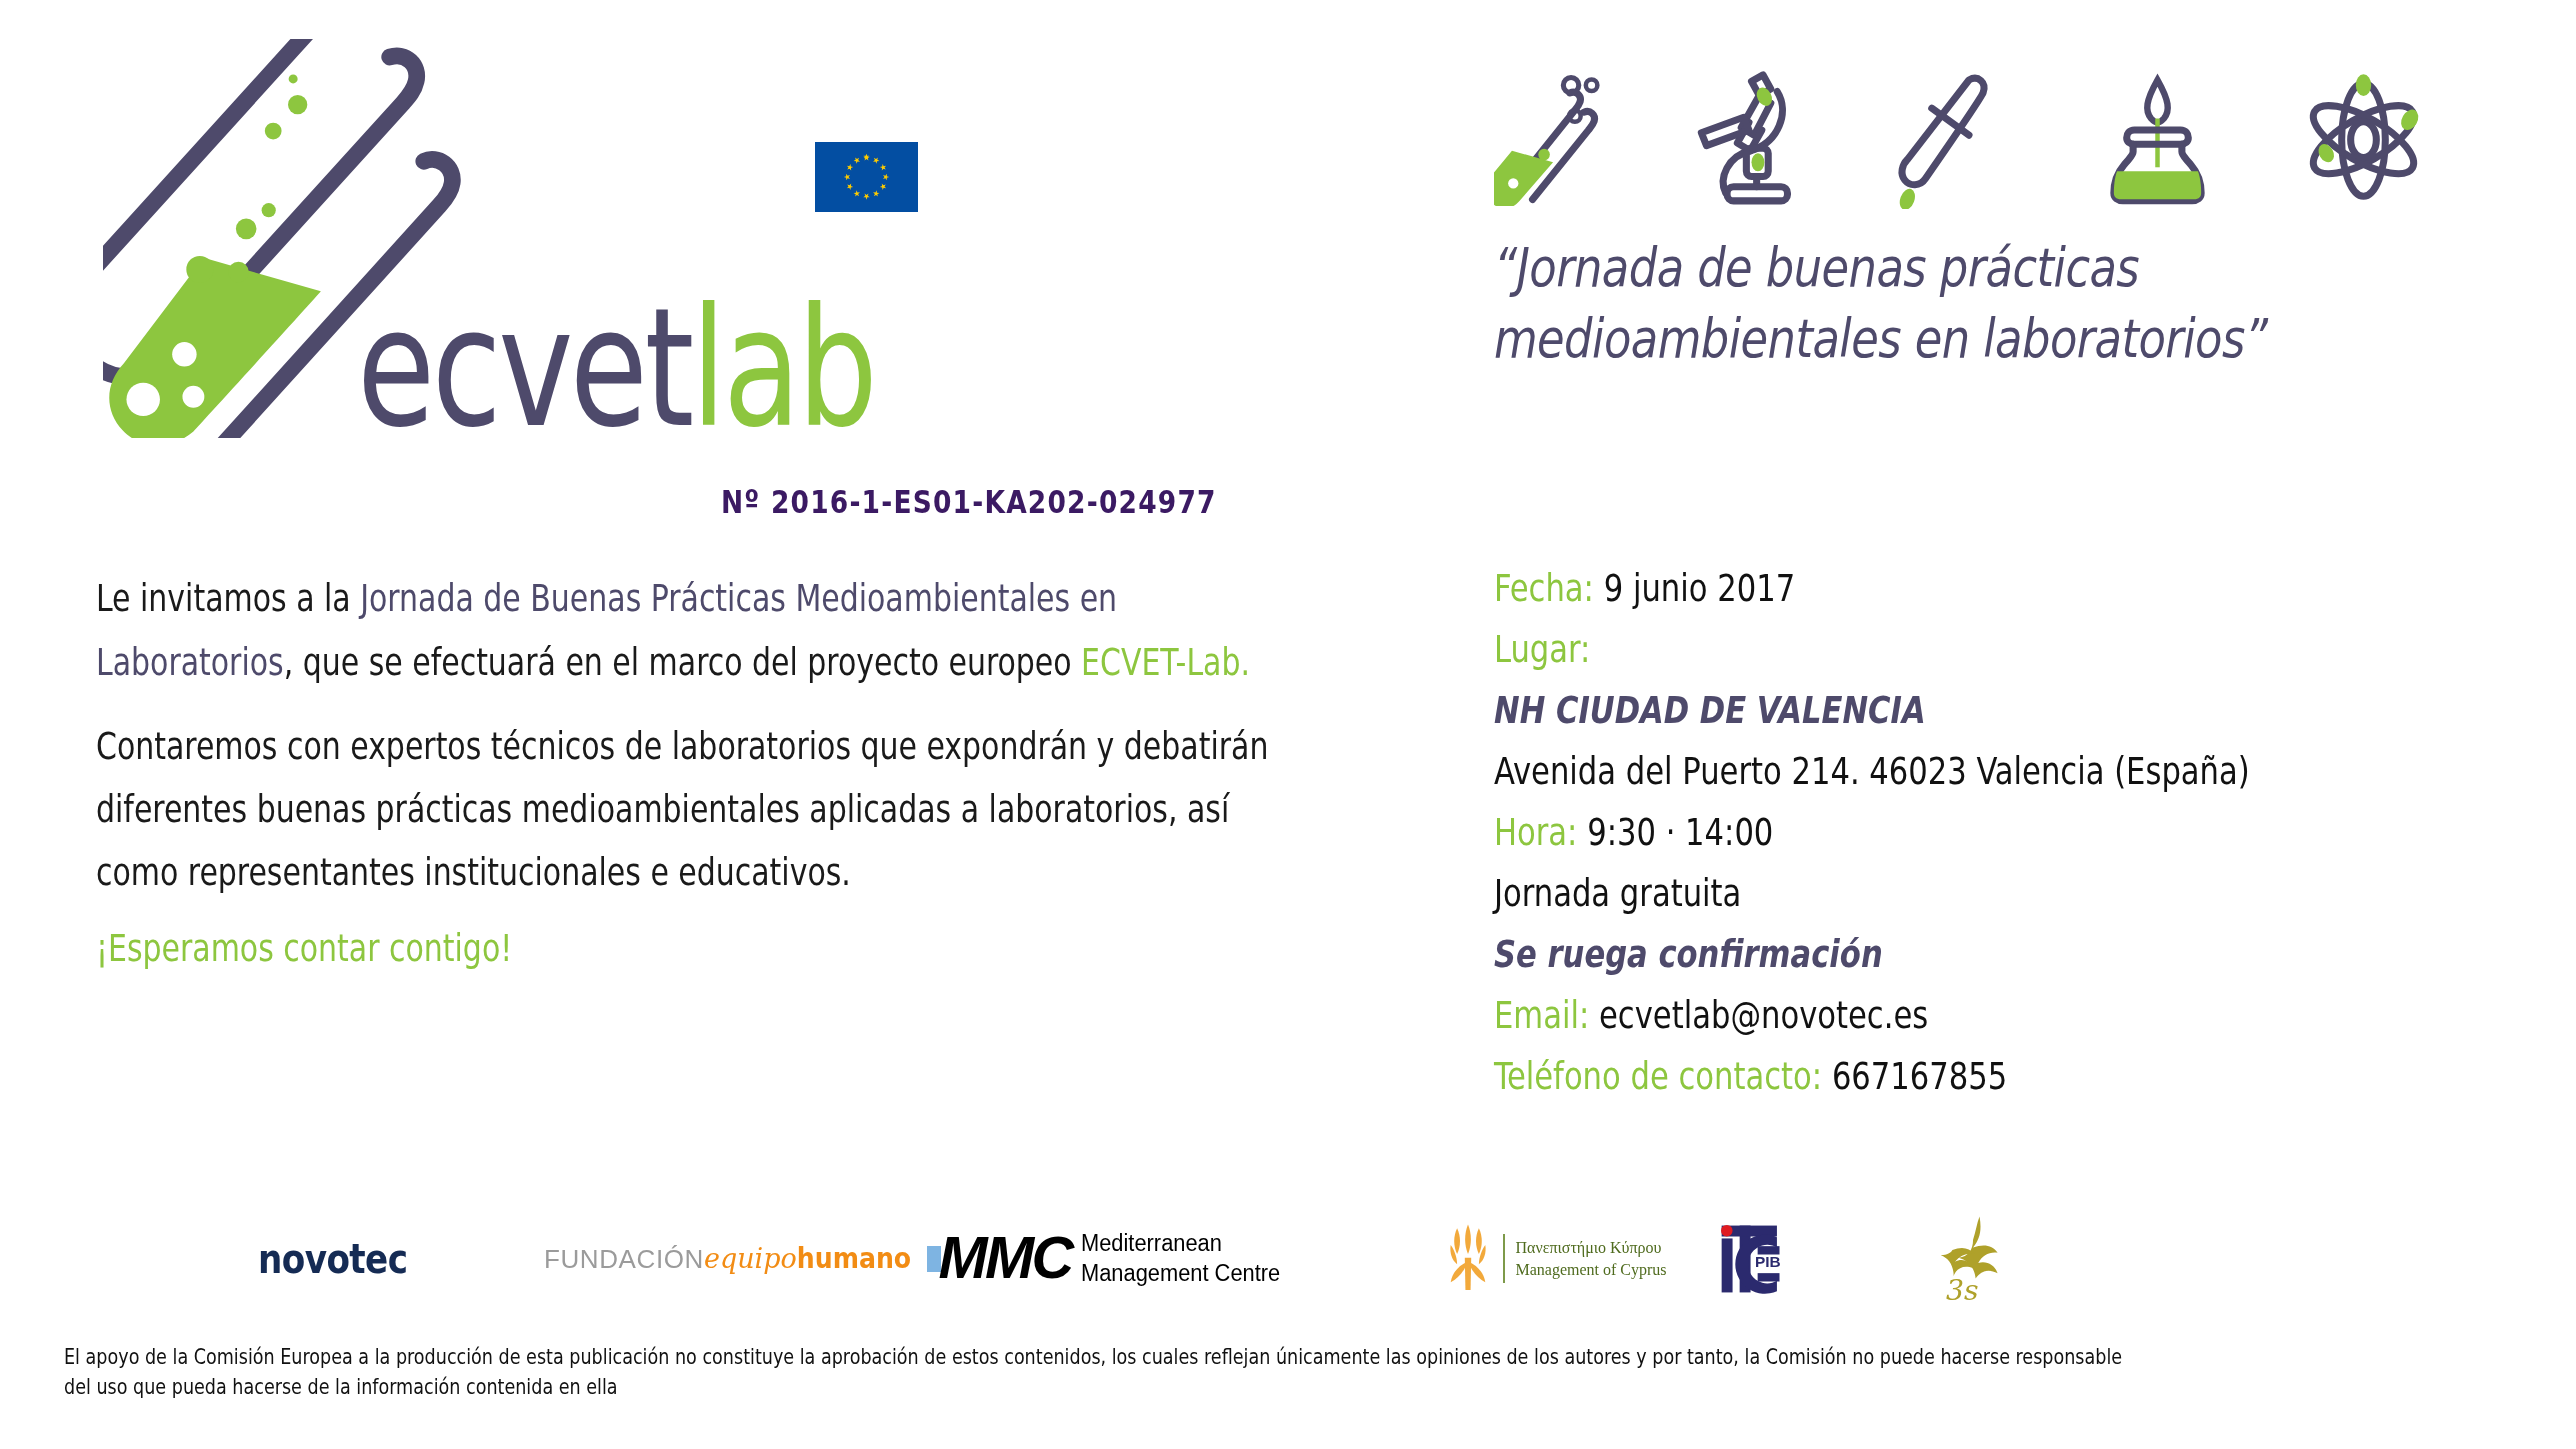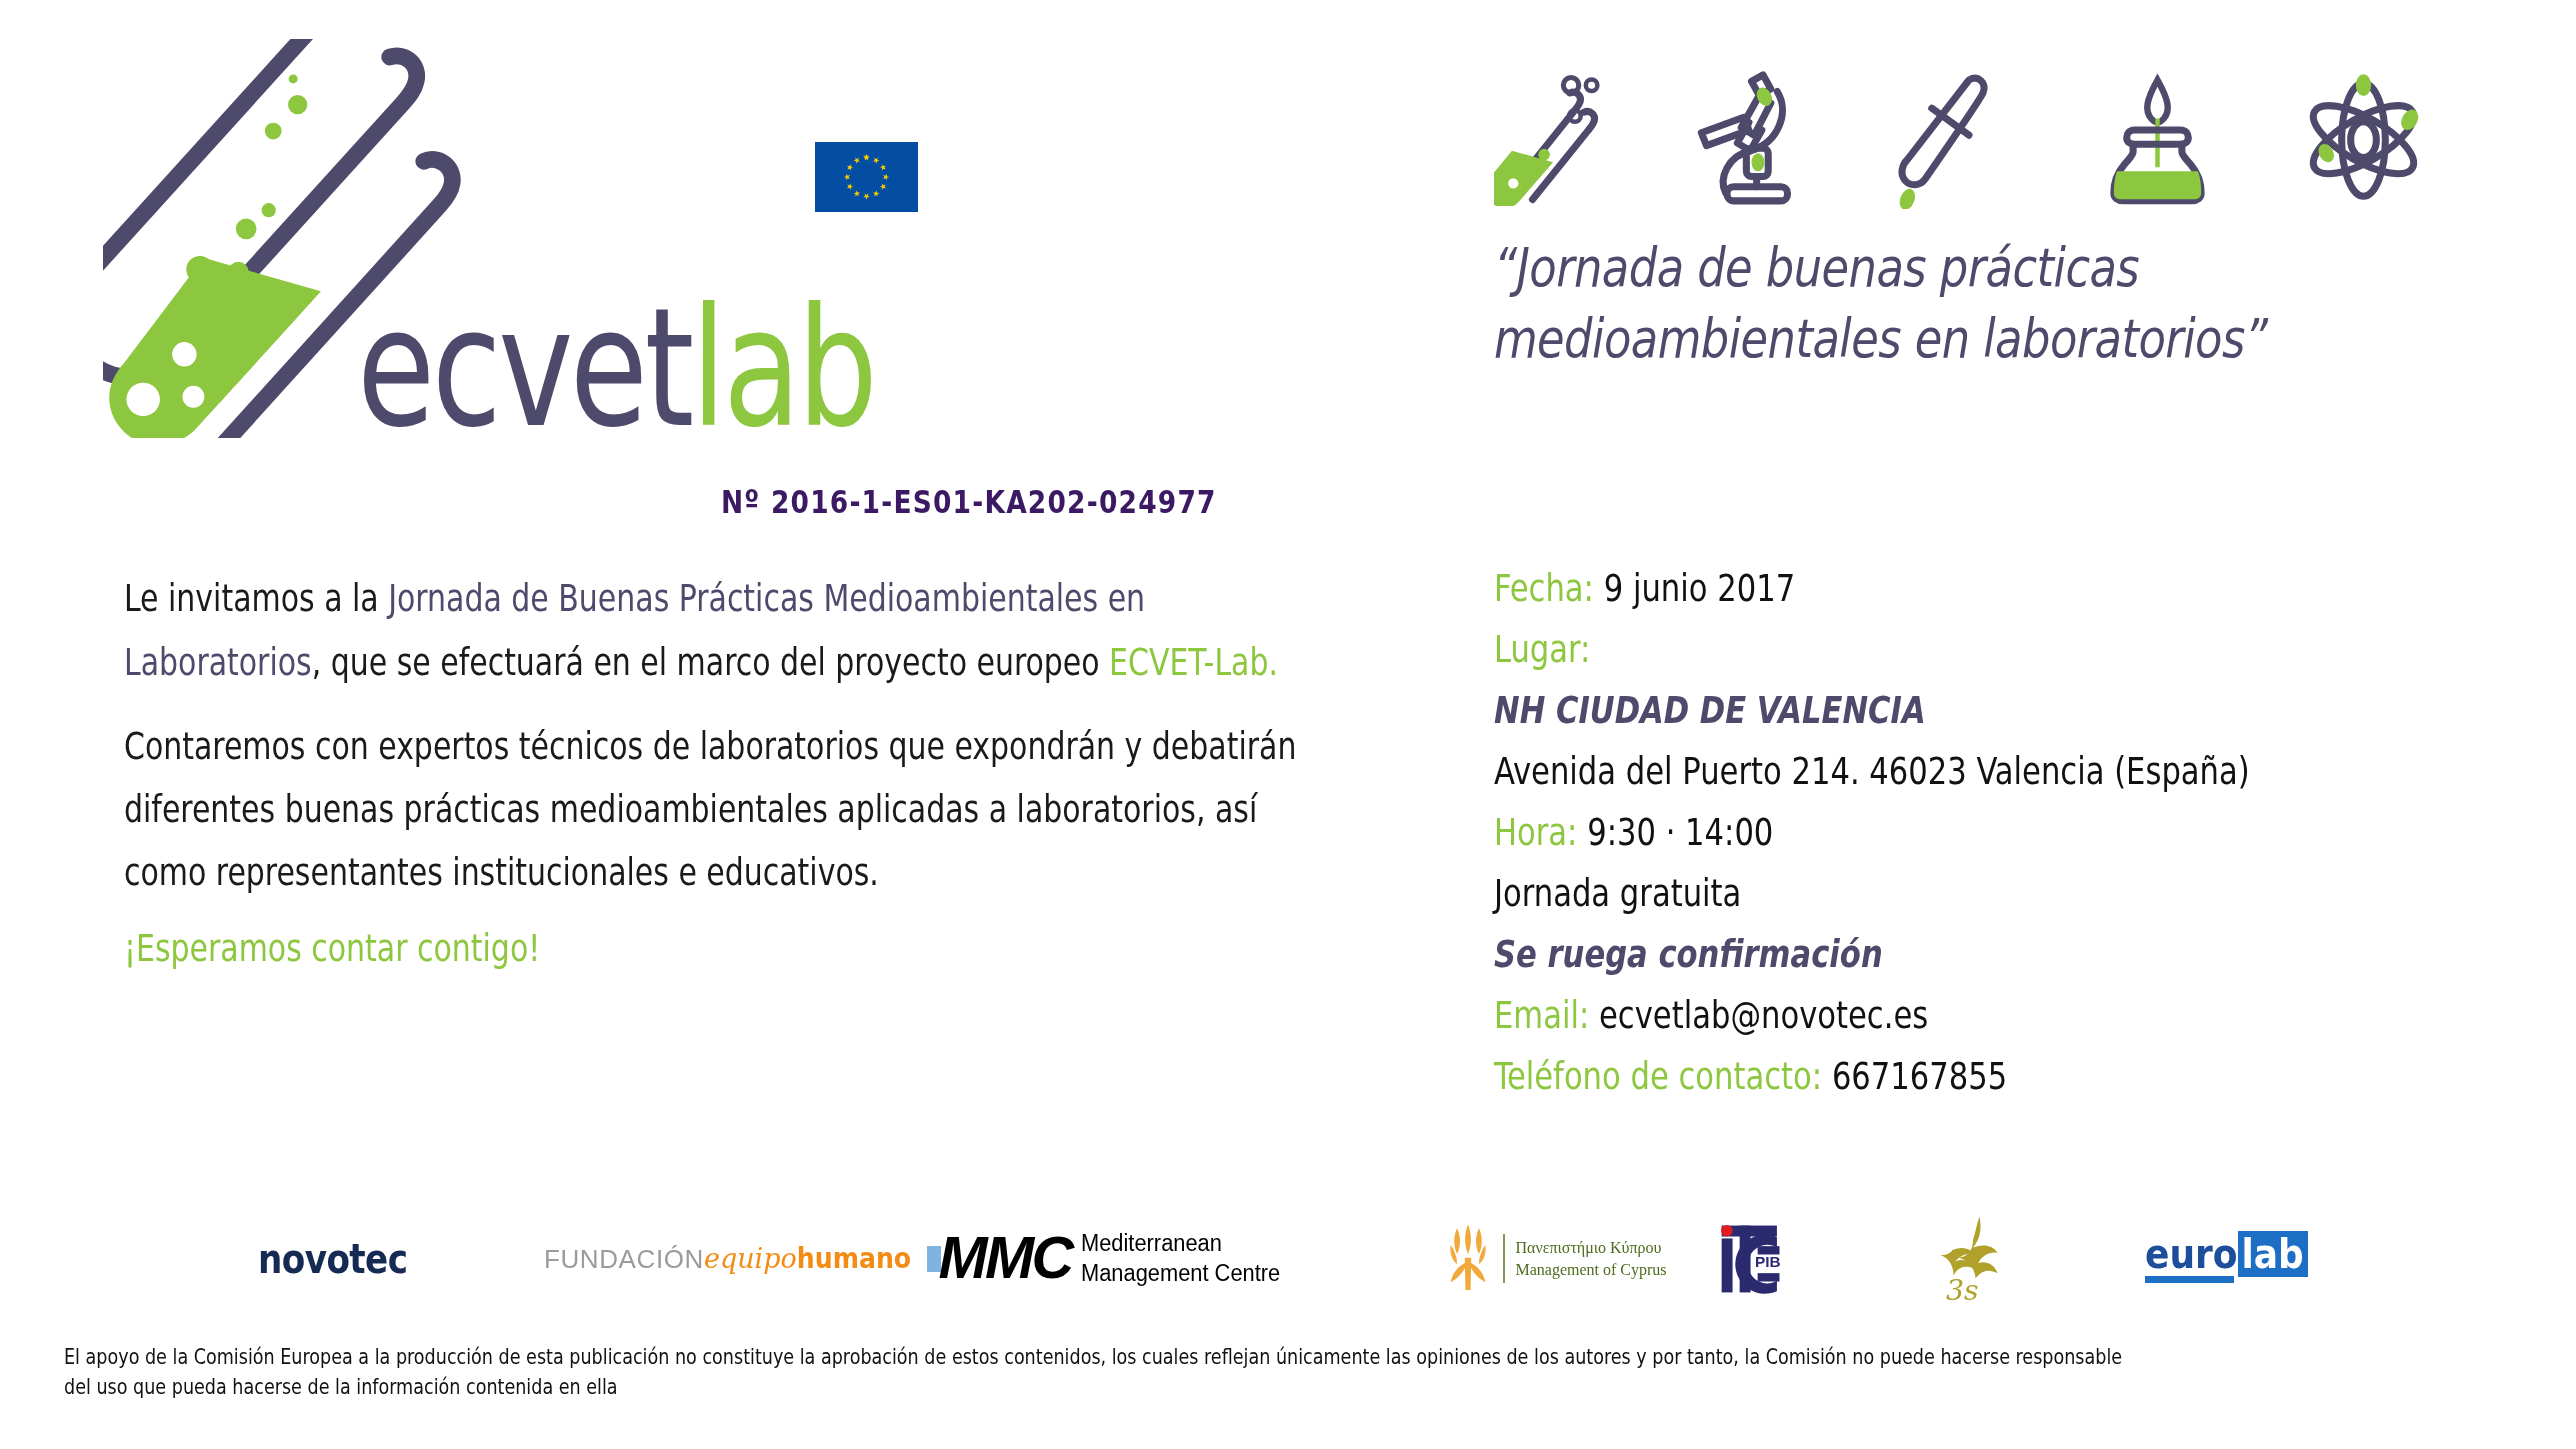--- a/index.html
+++ b/index.html
@@ -42,7 +42,7 @@
   }
 
   
-  .left-body{position:absolute;left:124px;top:567px;width:1204px;}
+  .left-body{position:absolute;left:96px;top:567px;width:1204px;}
   .para{
     font-family:"DejaVu Sans Condensed","Liberation Sans",sans-serif;
     font-size:37px;line-height:1.72;color:#1a1a1a;

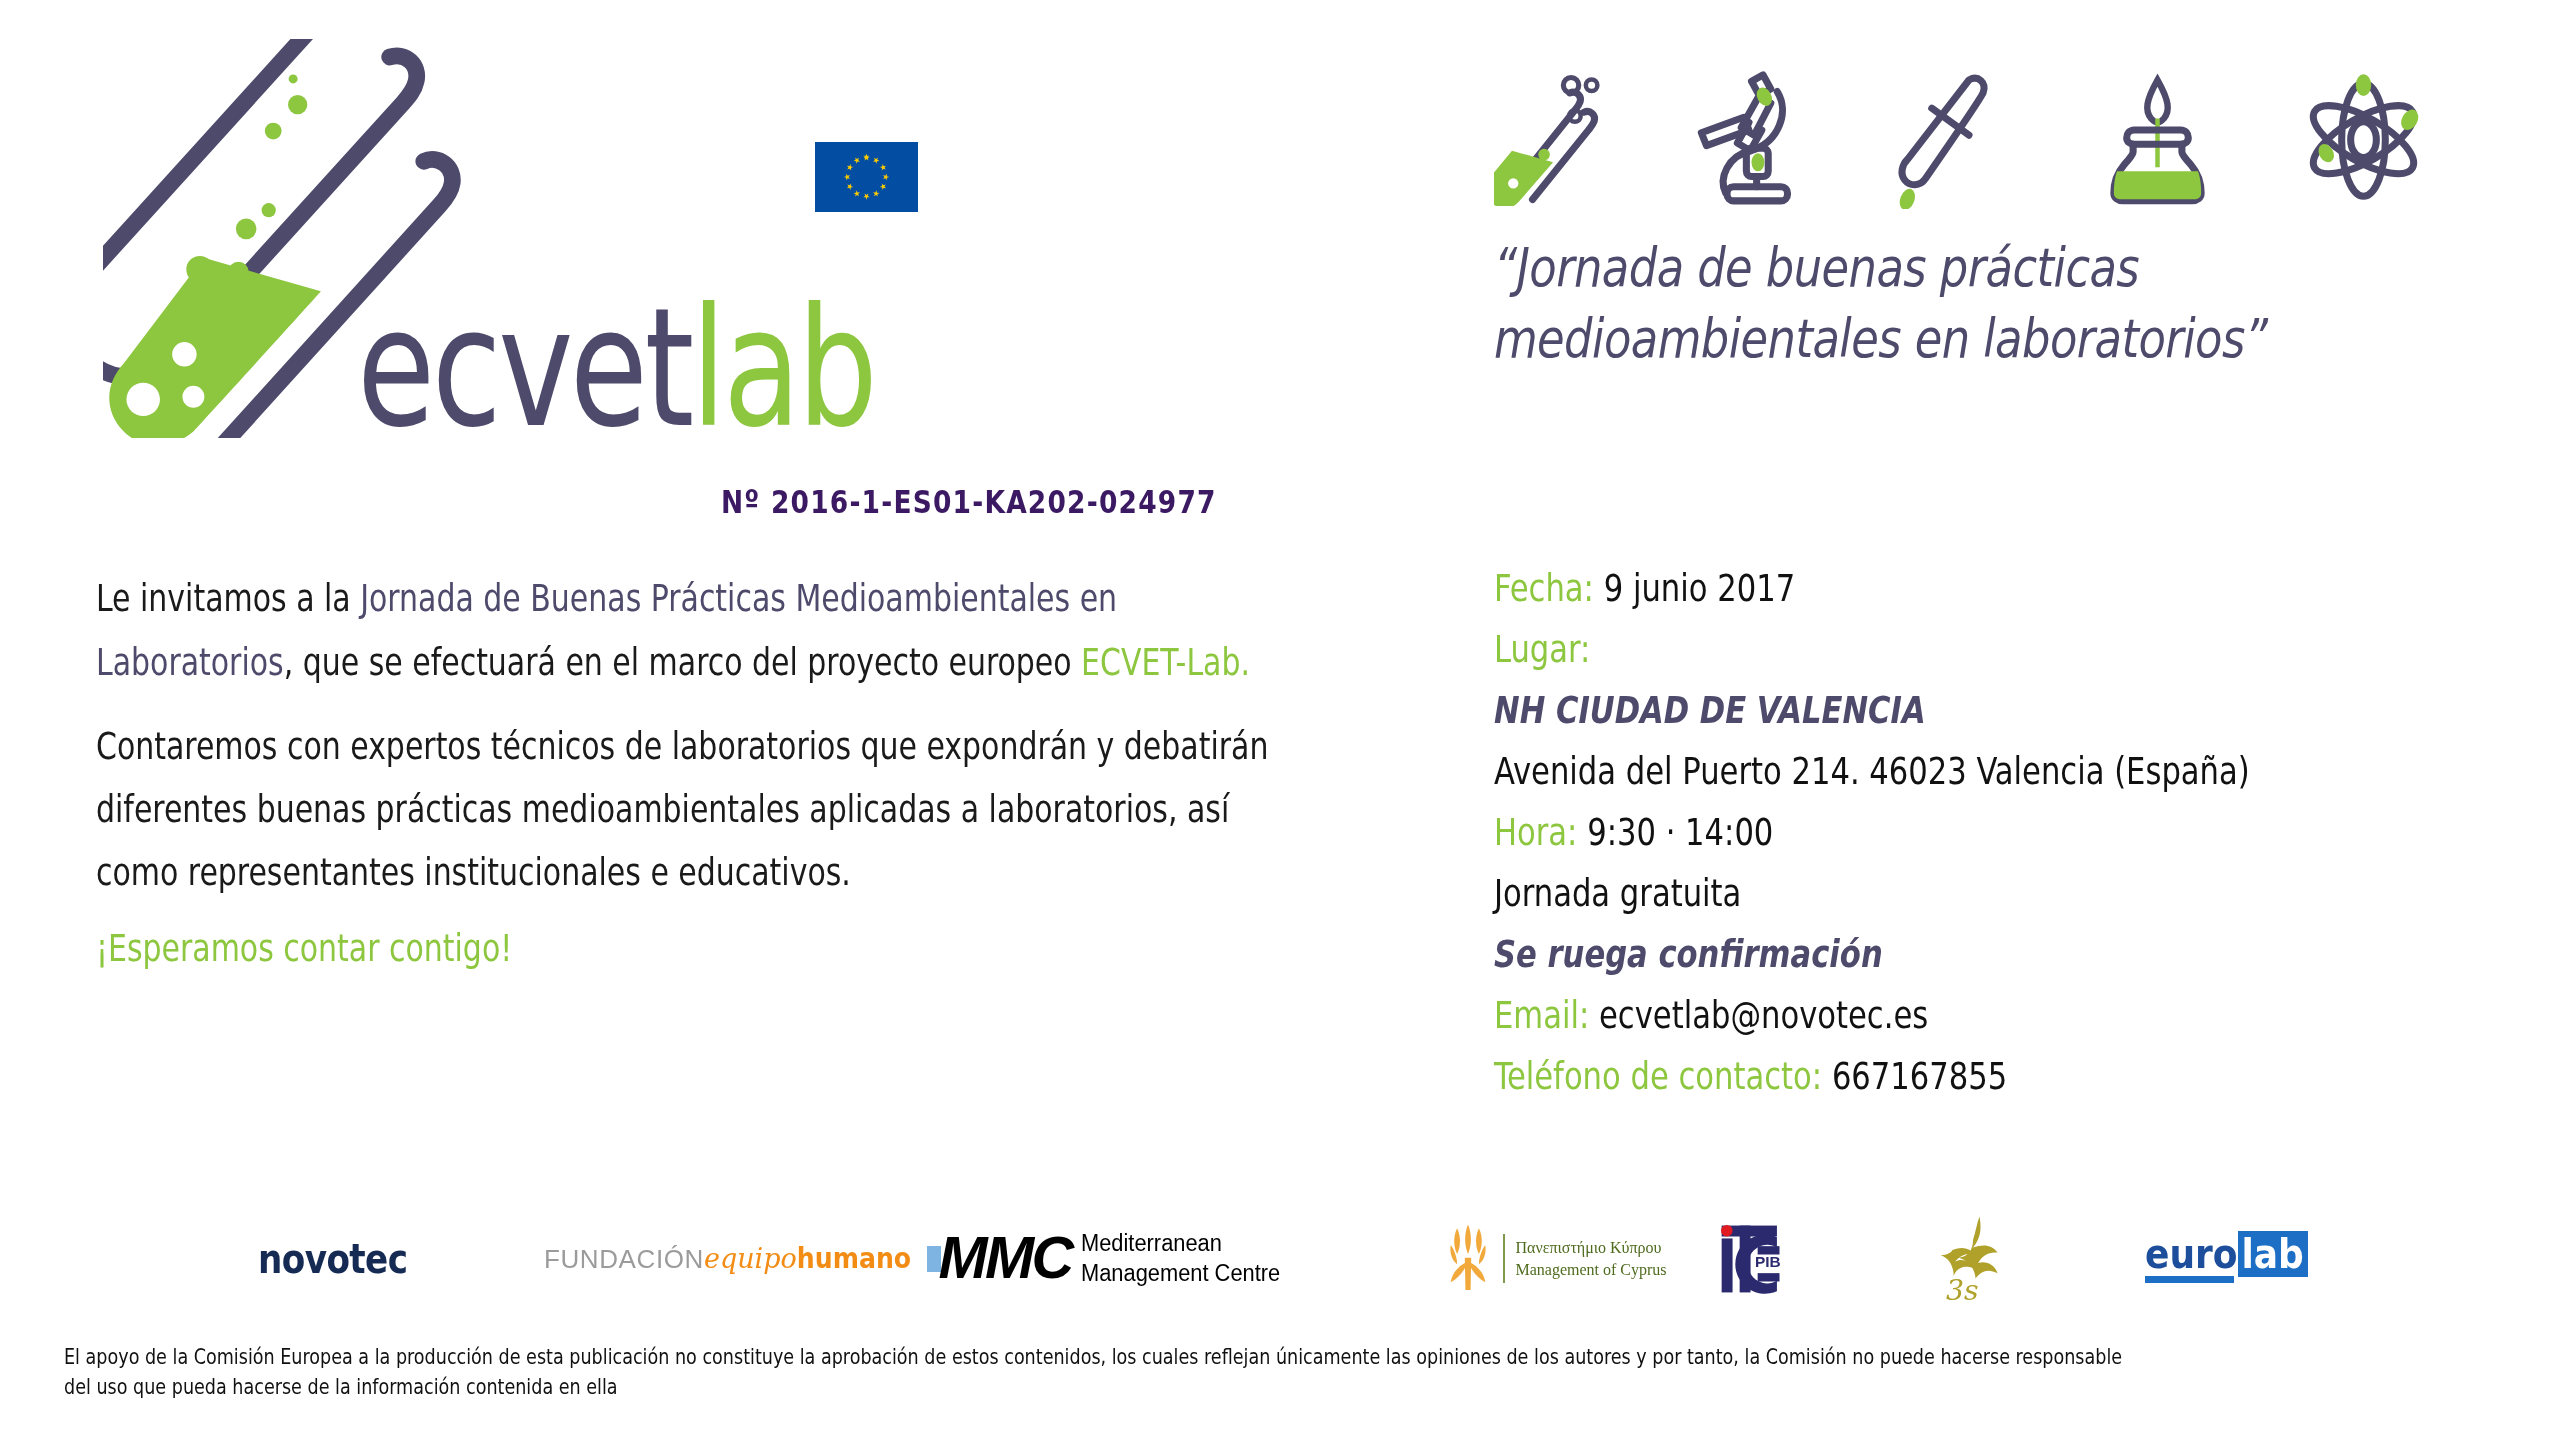--- a/index.html
+++ b/index.html
@@ -362,12 +362,6 @@
       </svg>
     </div>
 
-    <div class="plogo" style="left:2145px;flex-direction:column;align-items:flex-start;justify-content:center">
-      <div class="eurolab">
-        <span class="e1">euro</span><span class="e2">lab</span>
-      </div>
-      <div class="eurolab-ul"></div>
-    </div>
   </div>
 
   <div class="disclaimer">

